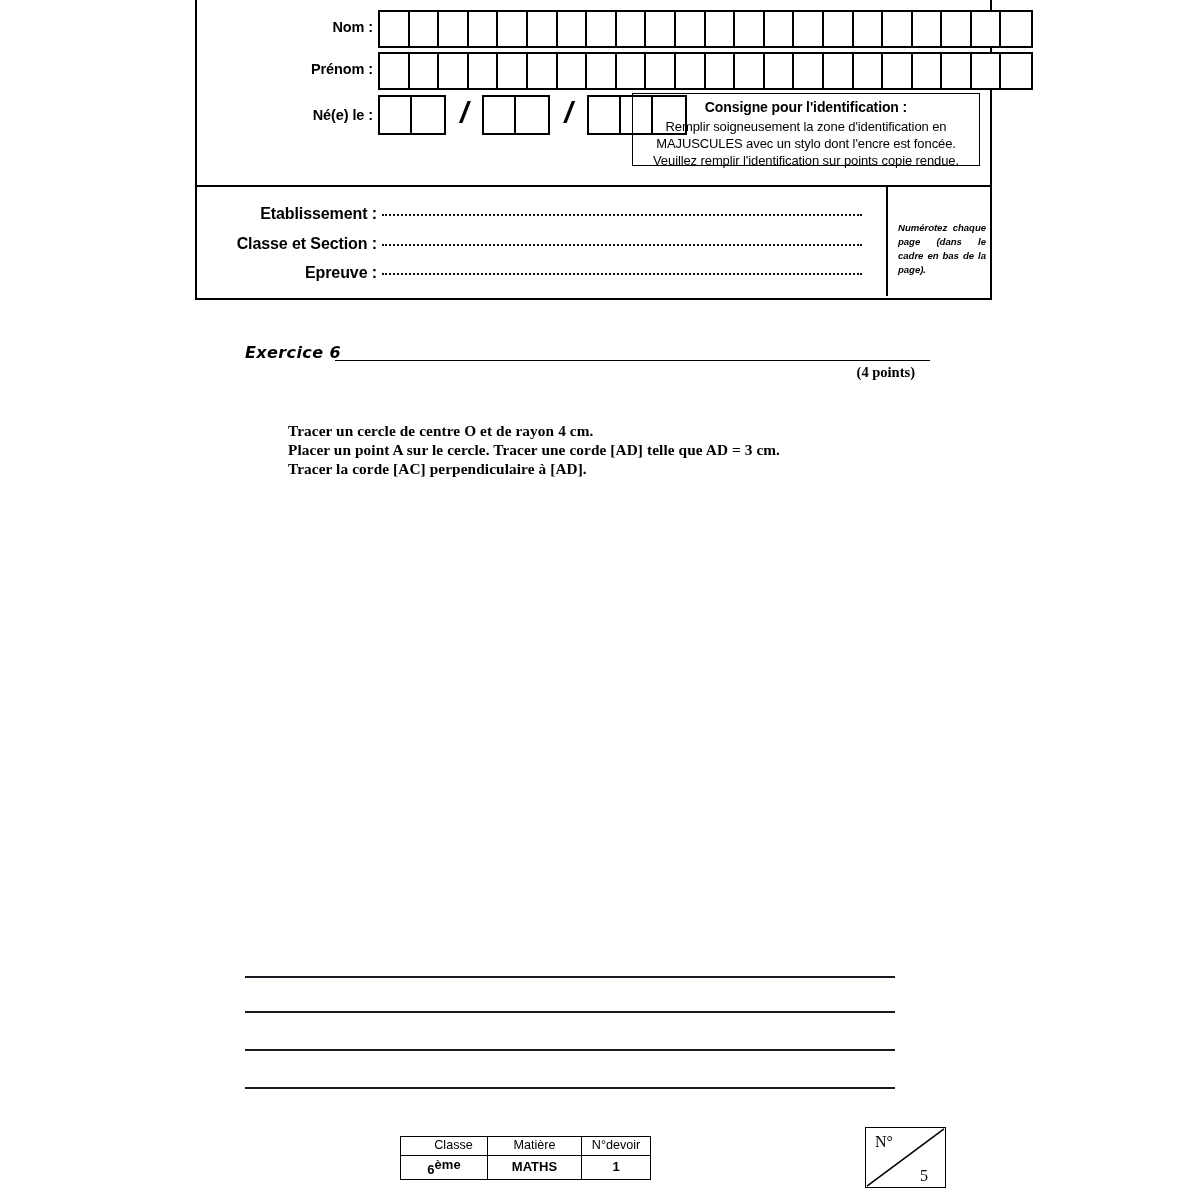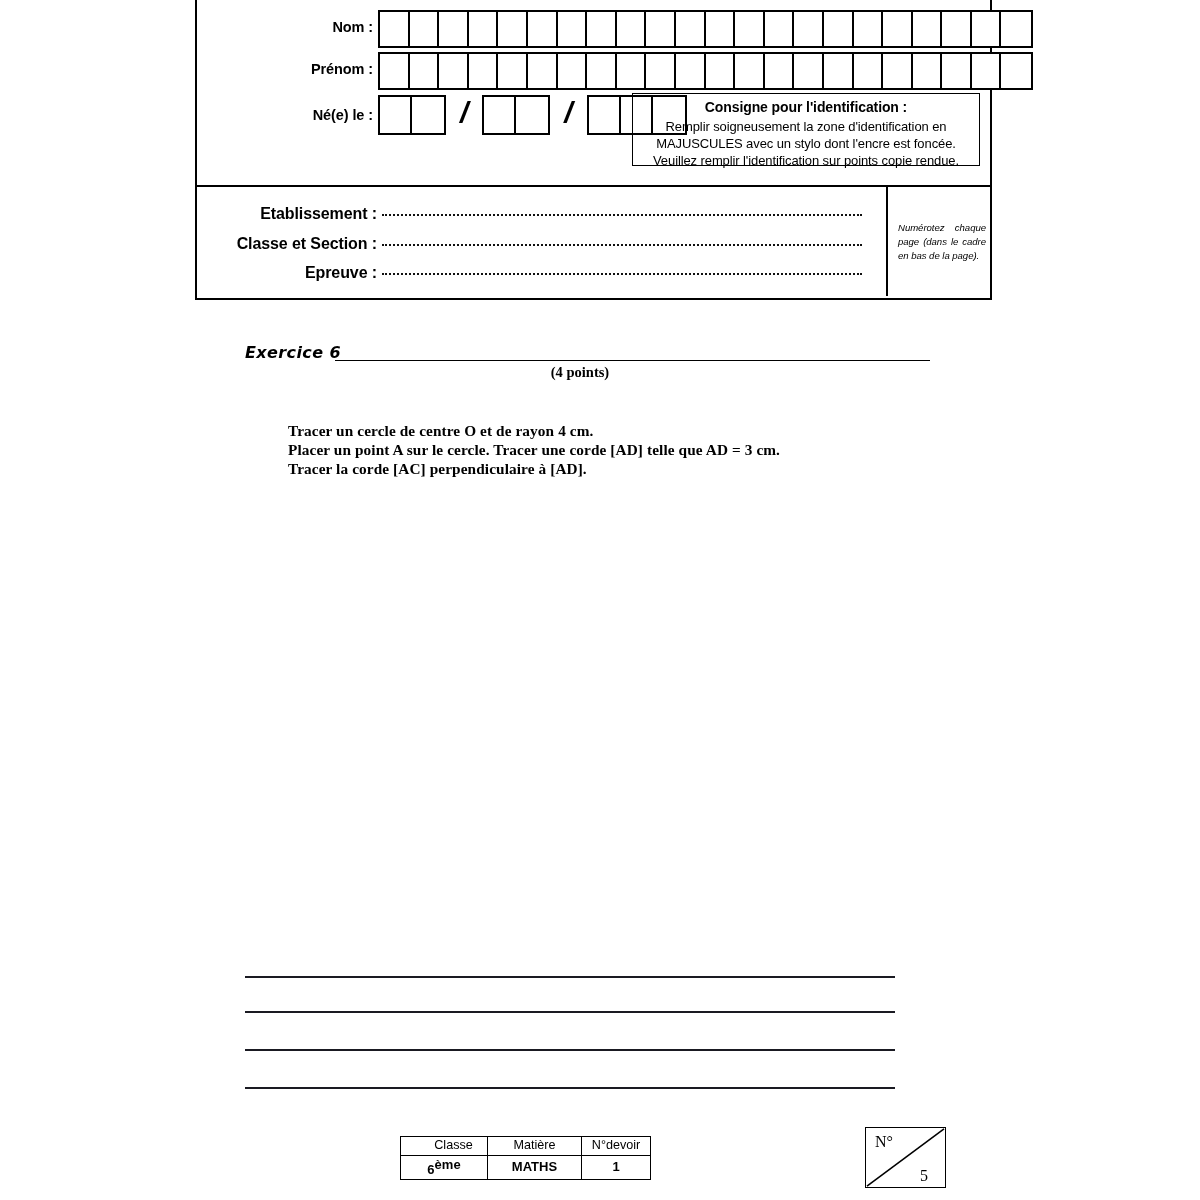--- a/index.html
+++ b/index.html
@@ -188,7 +188,7 @@
     box-sizing: border-box;
     font-size: 9.6px;
     font-style: italic;
-    font-weight: normal;
+    font-weight: bold;
     line-height: 1.45;
     text-align: justify;
     letter-spacing: -0.05px;

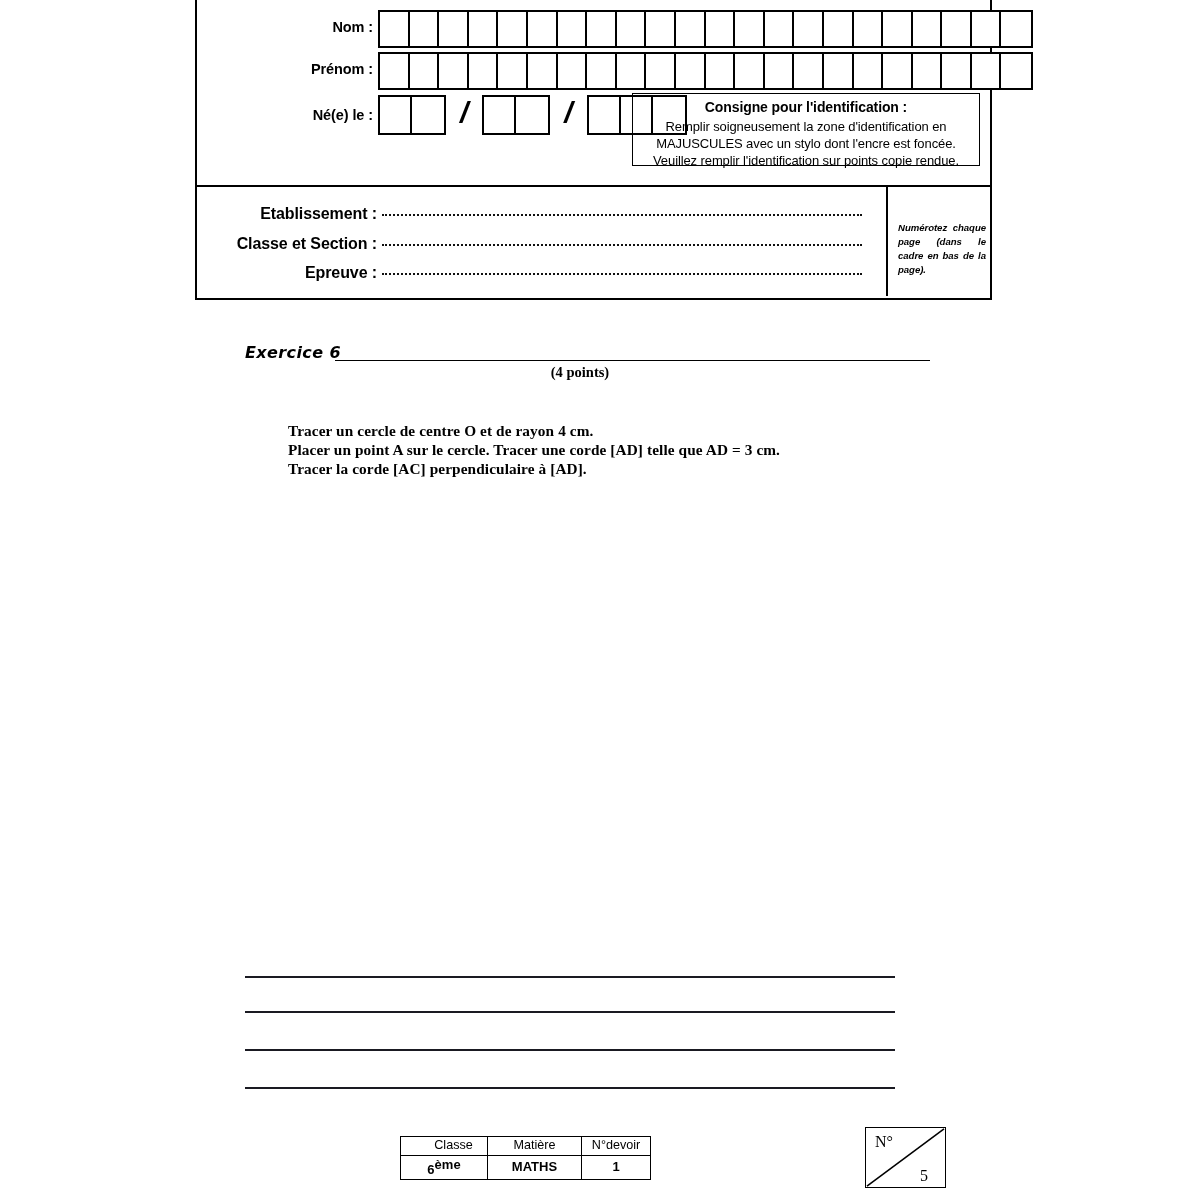--- a/index.html
+++ b/index.html
@@ -227,7 +227,7 @@
     left: 245px;
     top: 364px;
     width: 670px;
-    text-align: center;
+    text-align: right;
     font-family: "Liberation Serif", serif;
     font-size: 14.5px;
     font-weight: bold;

